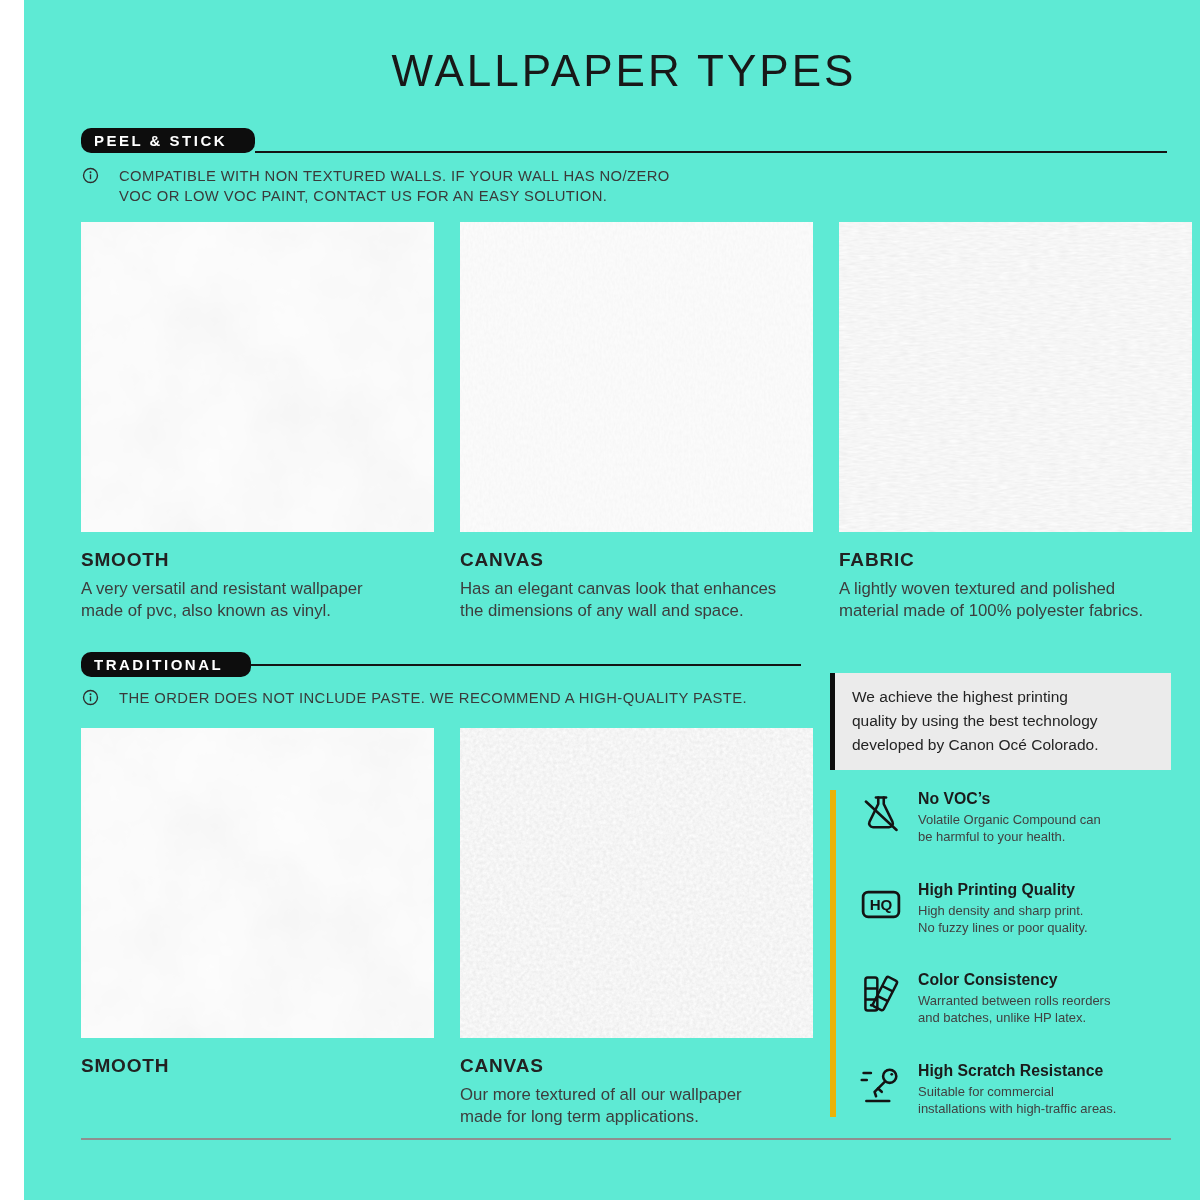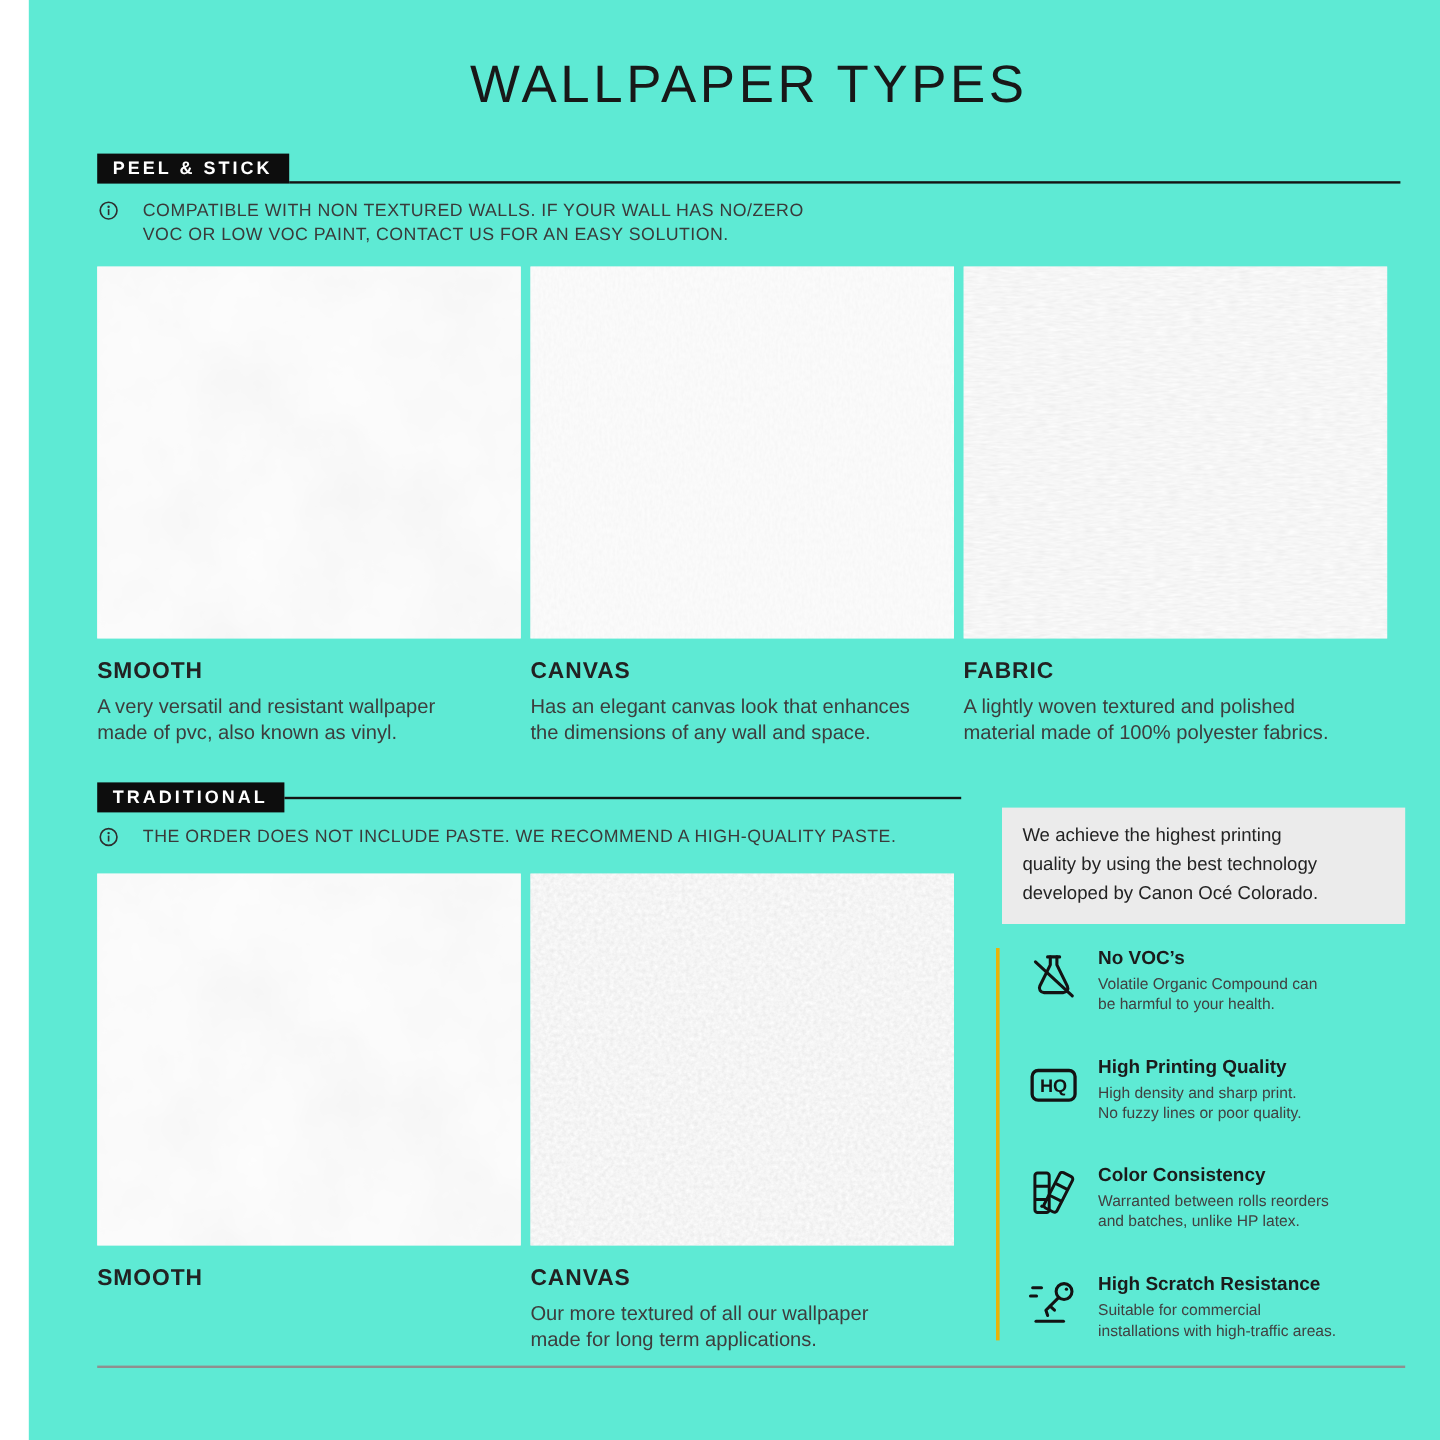--- a/index.html
+++ b/index.html
@@ -18,7 +18,7 @@
   .section-header.trad{left:57px;top:652px;width:720px;align-items:center;}
   .section-badge{
     background:#0d0d0d;color:#ffffff;font-size:15px;font-weight:700;
-    letter-spacing:2.5px;padding:4px 14px 4px 13px;line-height:17px;white-space:nowrap;
+    letter-spacing:2.5px;padding:4px 28px 4px 13px;line-height:17px;white-space:nowrap;border-radius:10px;
   }
   .header-line{flex:1;border-bottom:2px solid #141414;}
   

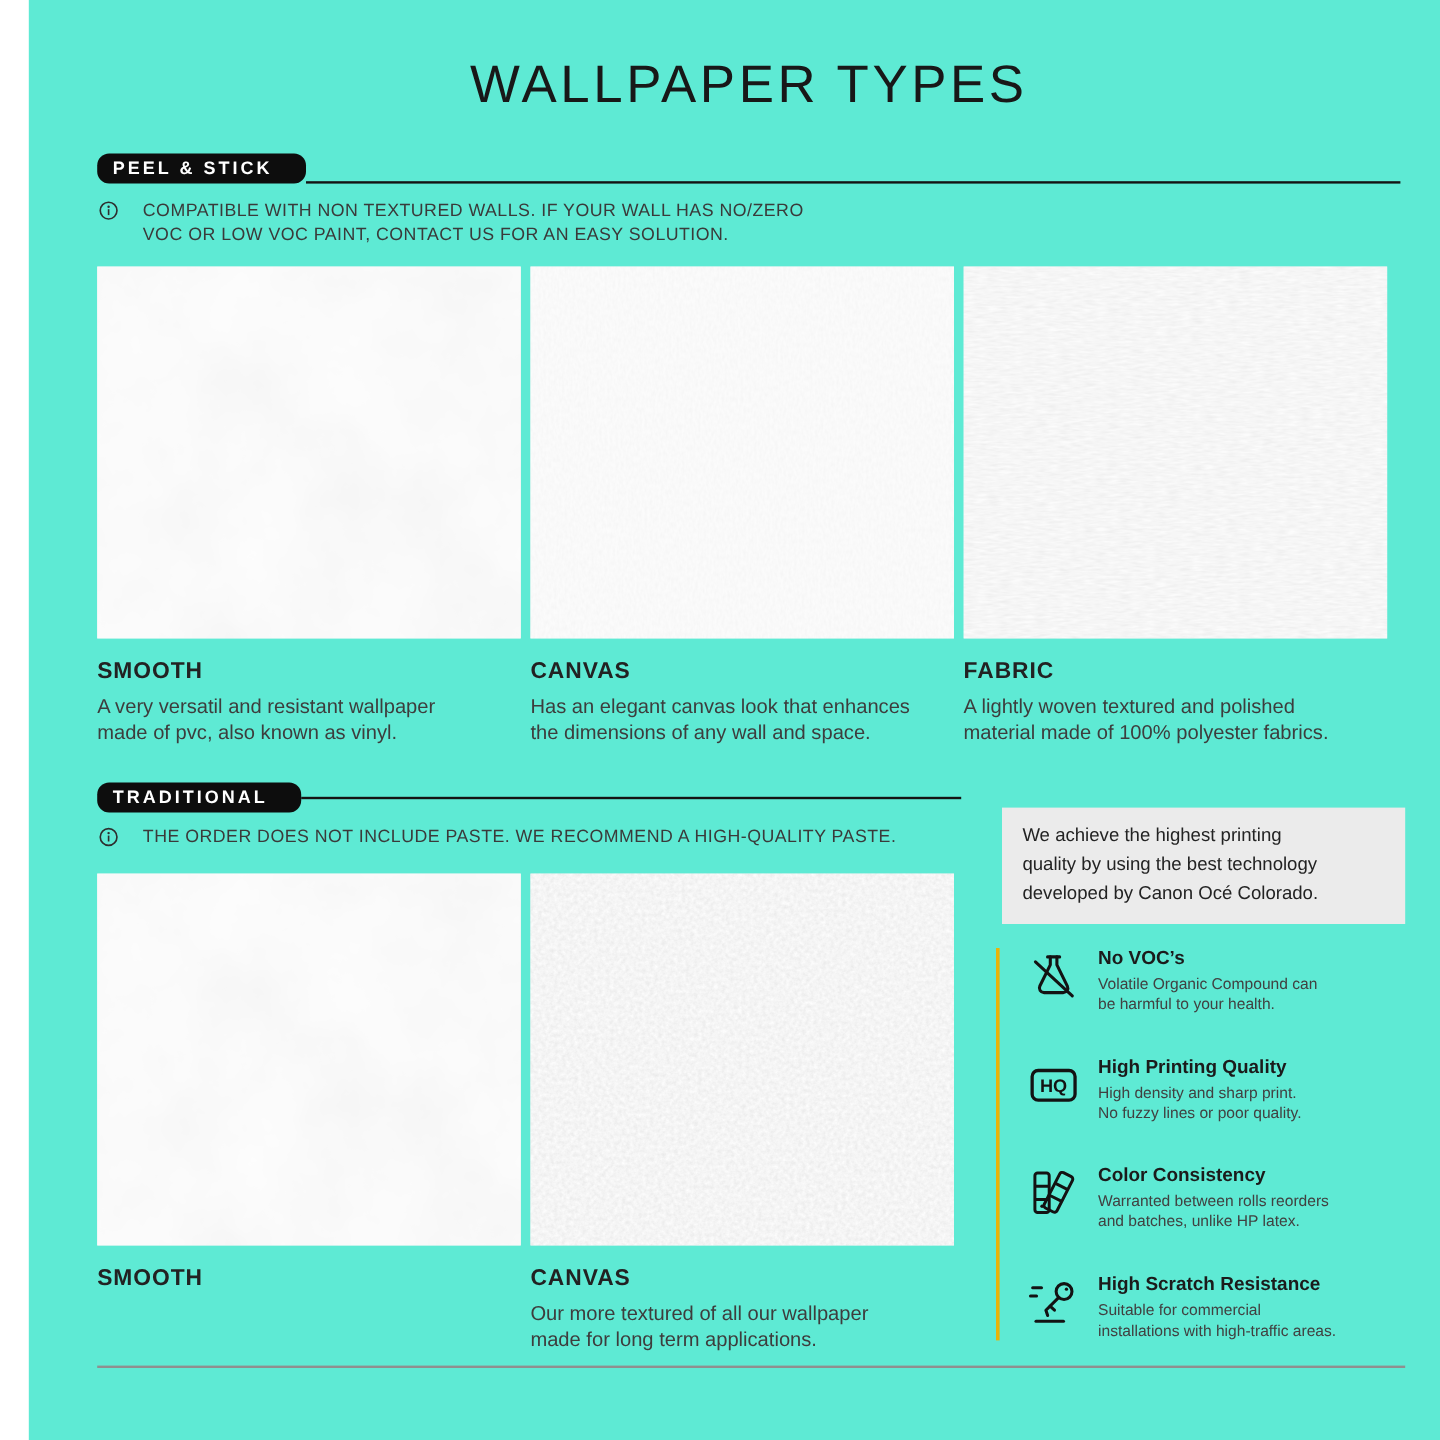--- a/index.html
+++ b/index.html
@@ -31,7 +31,7 @@
   .note-text{white-space:pre-line;padding-top:1px;}
   .info-icon{flex:none;margin-top:1px;}
   
-  .row{position:absolute;display:grid;gap:0 8px;}
+  .row{position:absolute;display:grid;gap:0 26px;}
   .row.one{left:57px;top:222px;width:1086px;grid-template-columns:353px 353px 353px;}
   .row.two{left:57px;top:728px;width:720px;grid-template-columns:353px 353px;}
   .swatch{width:100%;height:310px;display:block;}

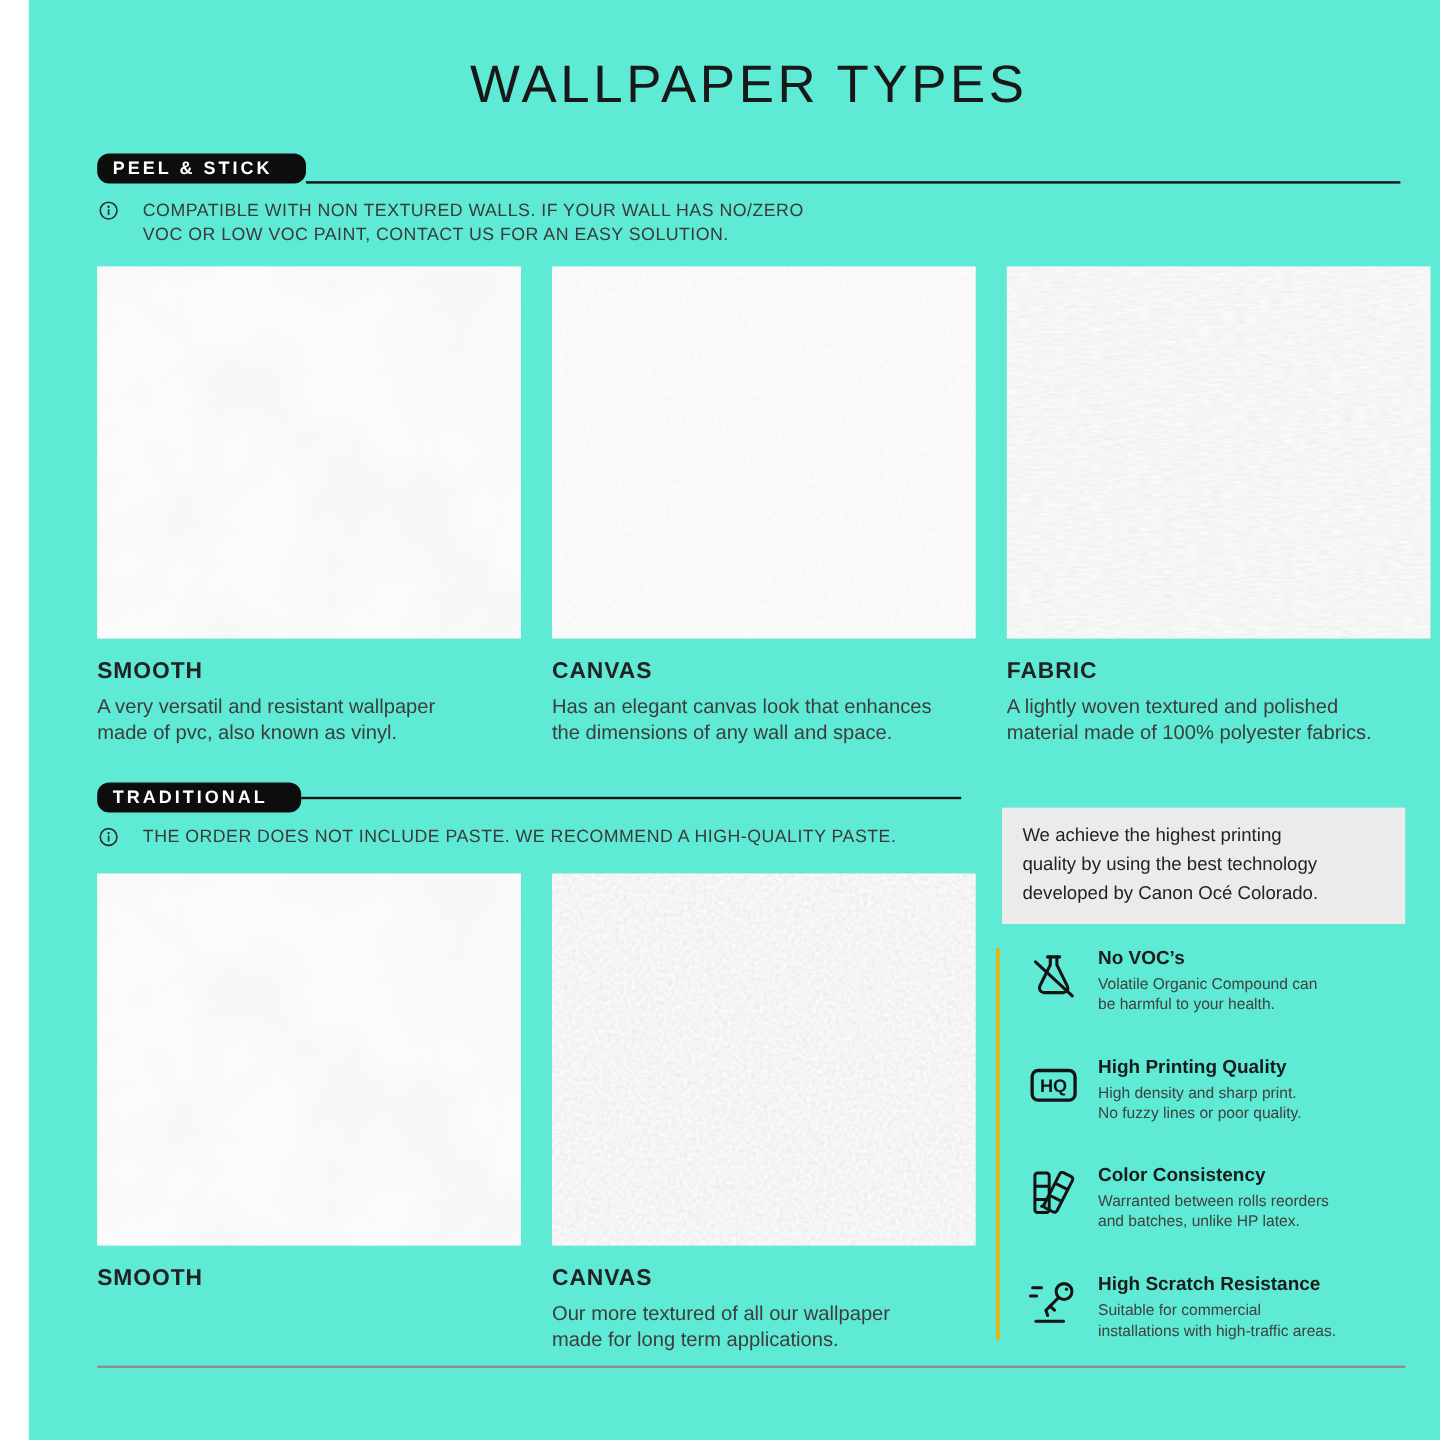--- a/index.html
+++ b/index.html
@@ -42,7 +42,7 @@
     margin:0;font-size:16.8px;line-height:1.32;color:#3d3d3d;white-space:pre-line;
   }
   
-  .quote{position:absolute;left:806px;top:673px;width:341px;display:flex;align-items:flex-end;}
+  .quote{position:absolute;left:806px;top:673px;width:341px;display:flex;}
   .quote-bar{width:5px;background:#0d0d0d;flex:none;}
   .quote-body{
     flex:1;background:#ebebeb;padding:12px 14px 13px 17px;

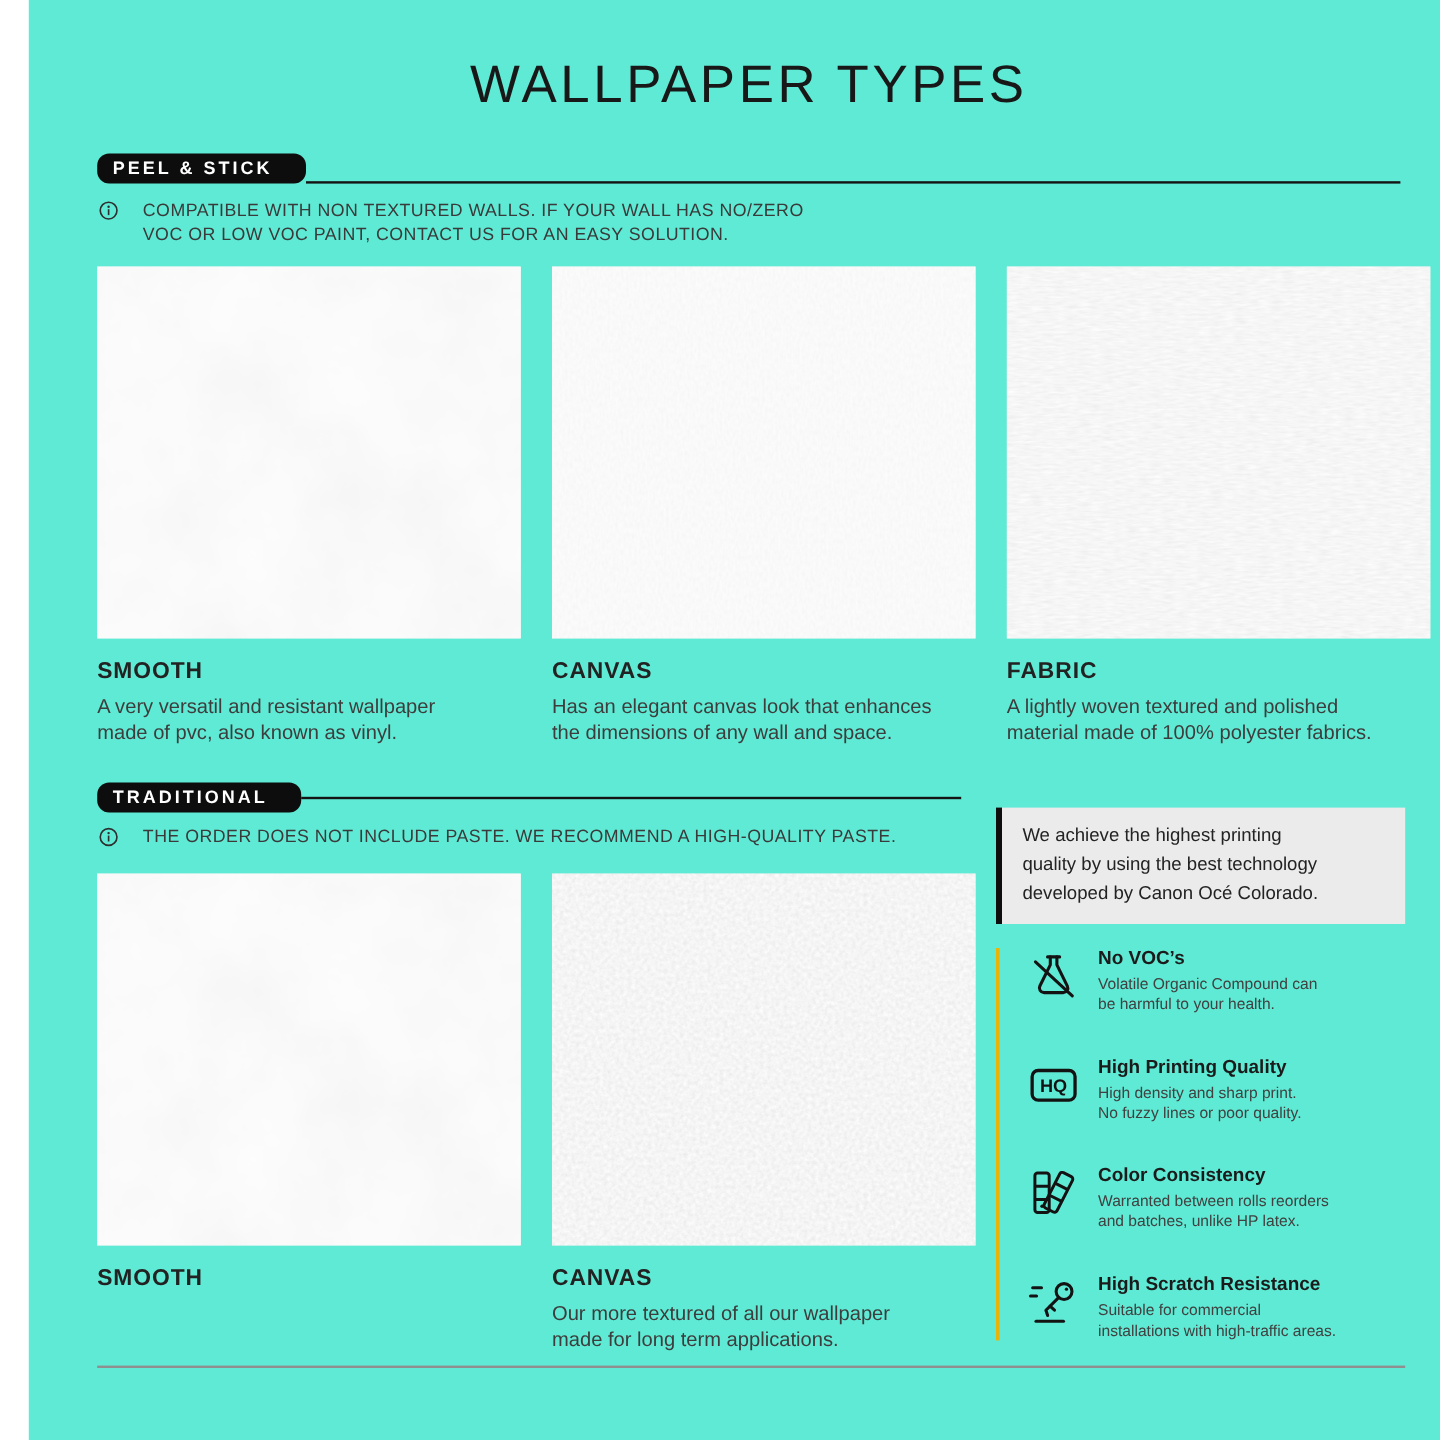--- a/index.html
+++ b/index.html
@@ -51,7 +51,7 @@
   
   .features{
     position:absolute;left:806px;top:790px;width:344px;min-height:327px;
-    border-left:3px solid #eab308;padding-left:23px;box-sizing:border-box;
+    border-left:6px solid #eab308;padding-left:23px;box-sizing:border-box;
     display:flex;flex-direction:column;justify-content:space-between;
   }
   .feature{display:flex;gap:15px;align-items:flex-start;}

